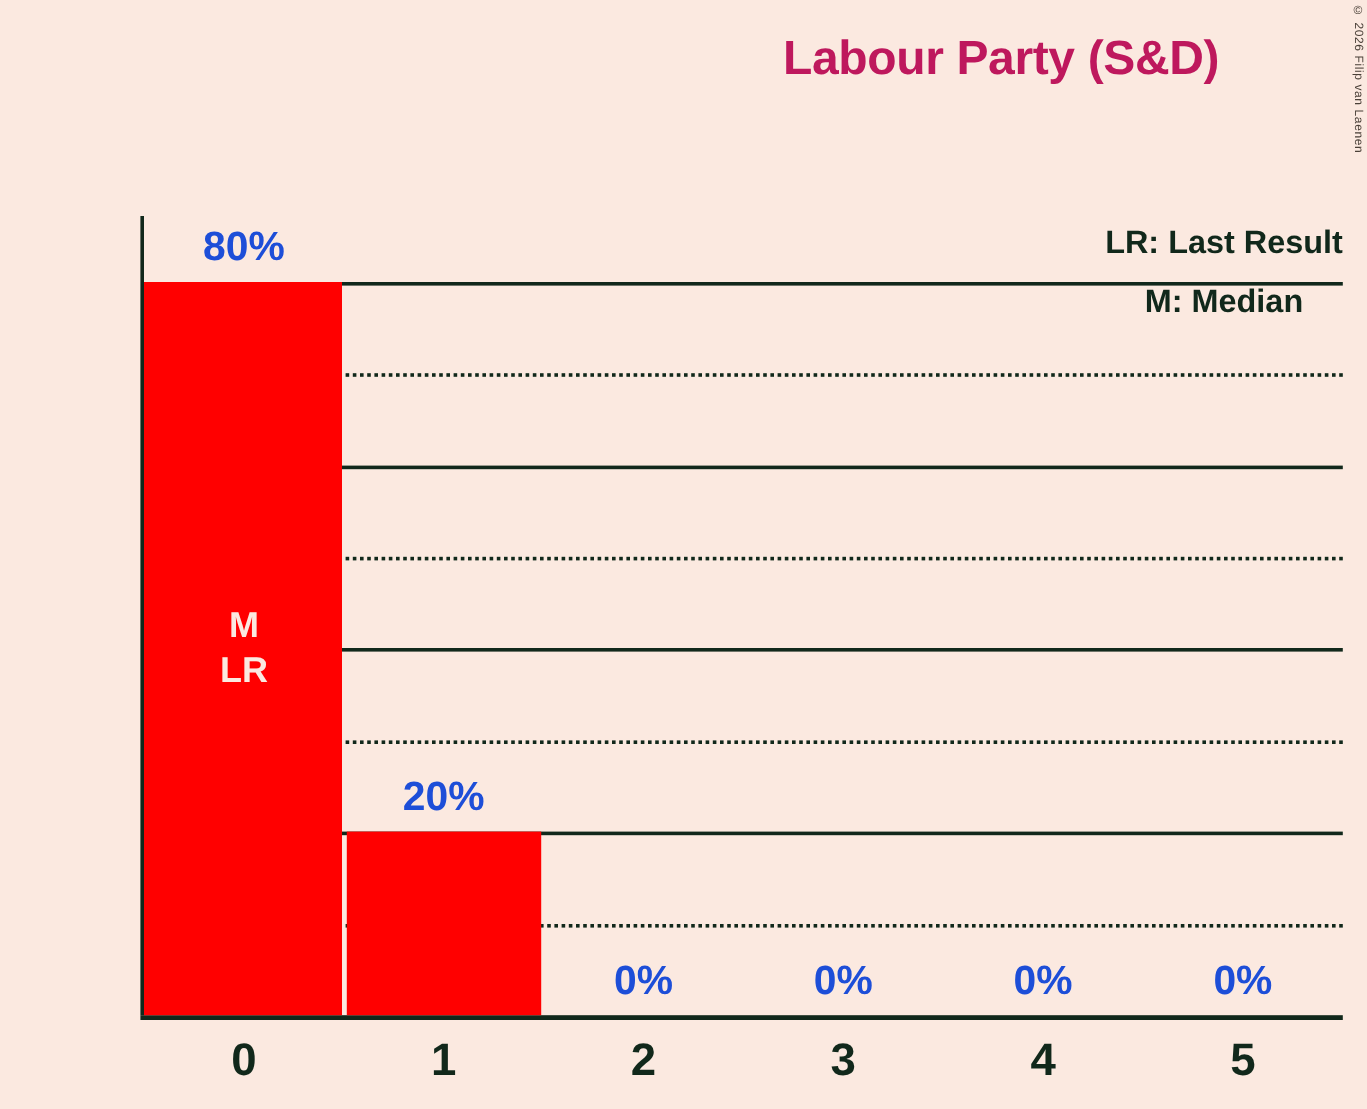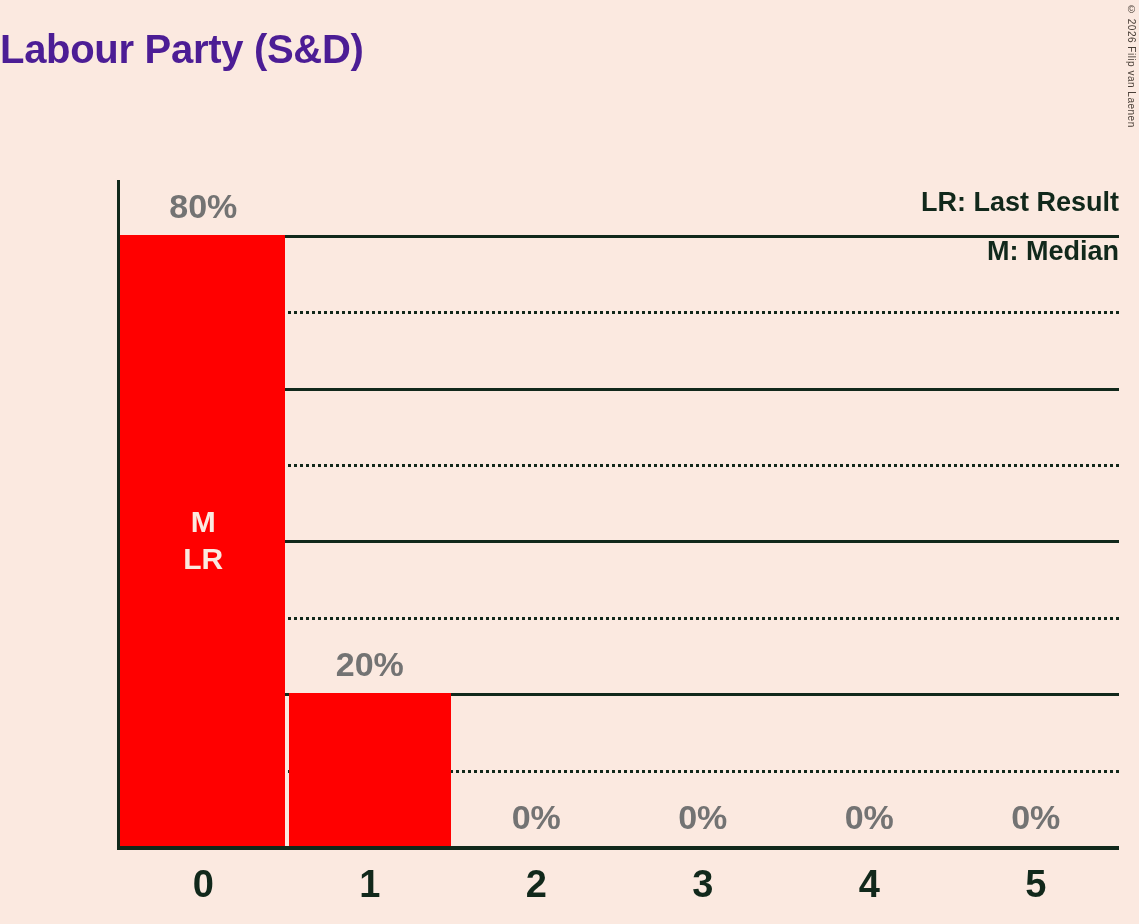--- a/index.html
+++ b/index.html
@@ -26,8 +26,8 @@
     position: absolute;
     left: 0;
     width: 1016px;
-    text-align: left;
-    color: #4c1d95;
+    text-align: right;
+    color: #be185d;
   }
   #chart-title {
     top: 24px;

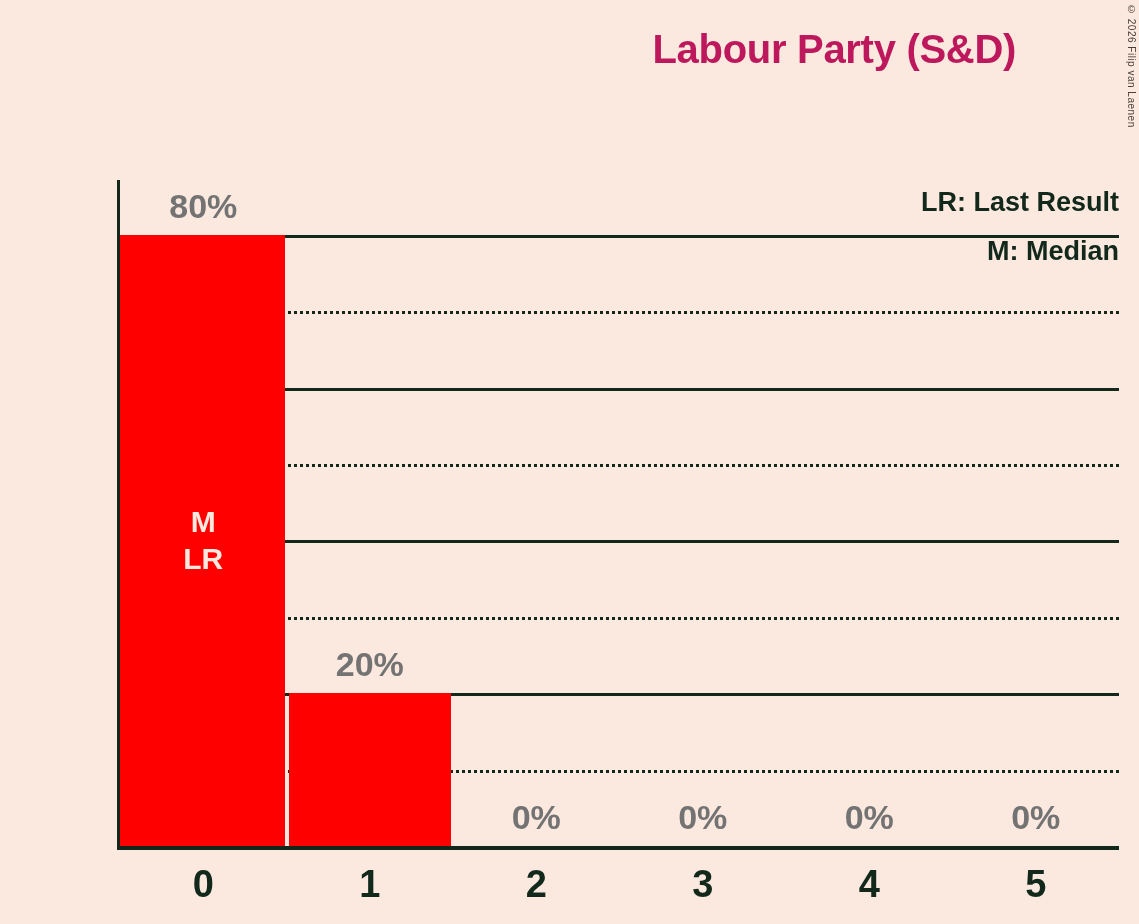--- a/index.html
+++ b/index.html
@@ -113,7 +113,7 @@
     text-align: right;
     font-size: 34px;
     font-weight: bold;
-    color: #737373;
+    color: #1d4ed8;
     white-space: nowrap;
     transform: translateX(-50%);
   }

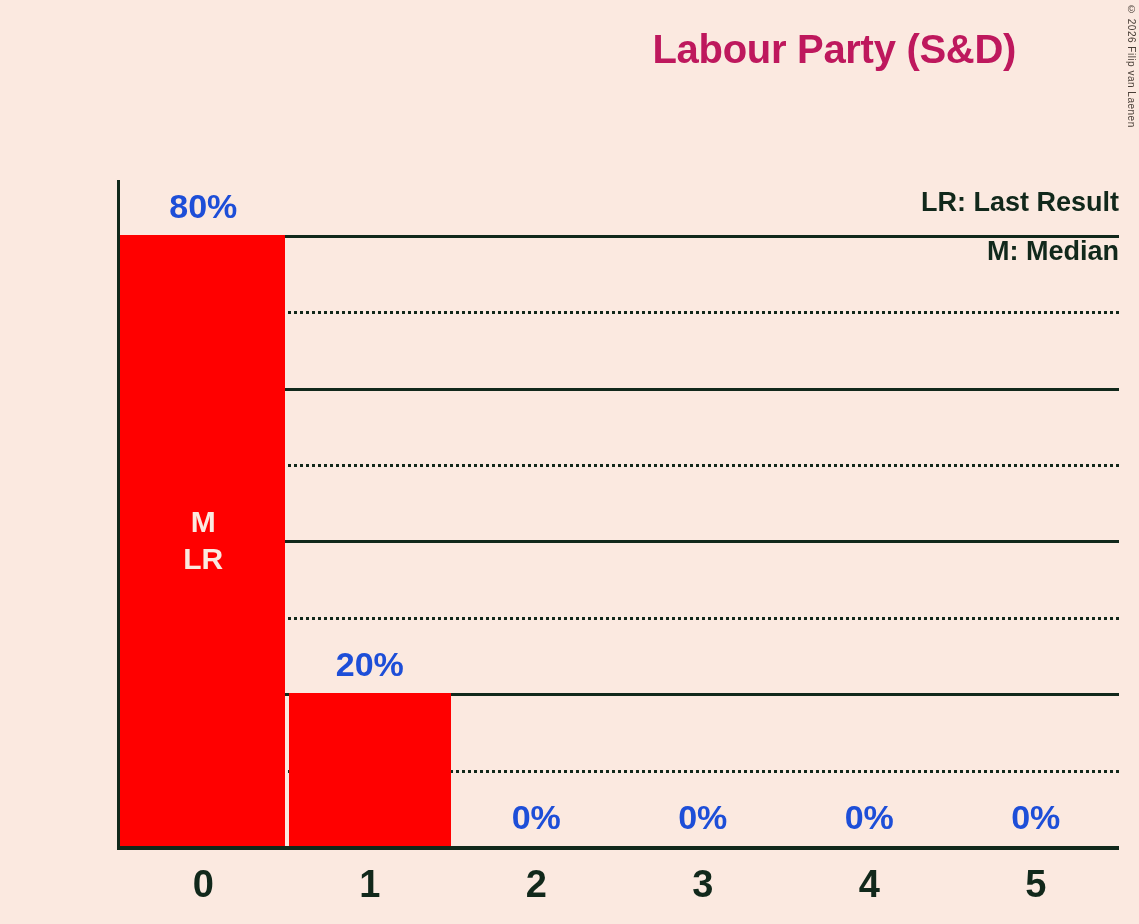--- a/index.html
+++ b/index.html
@@ -145,7 +145,7 @@
     position: absolute;
     right: 20px;
     top: 178px;
-    text-align: right;
+    text-align: center;
     color: #11281b;
     font-size: 27px;
     font-weight: bold;

